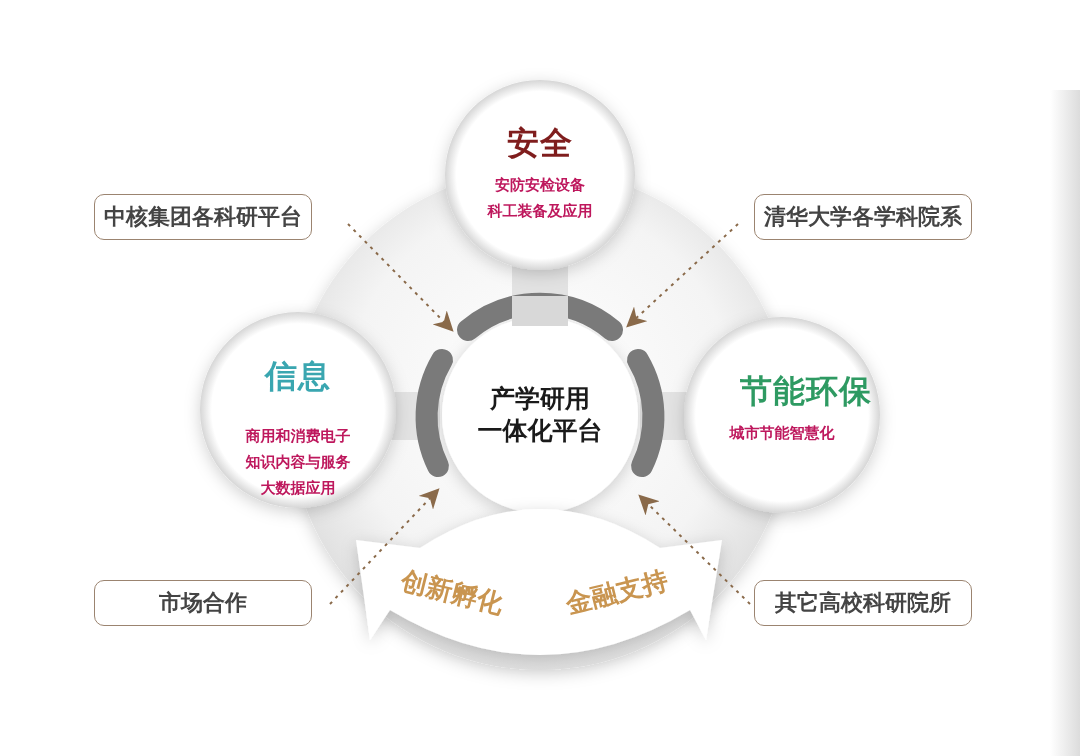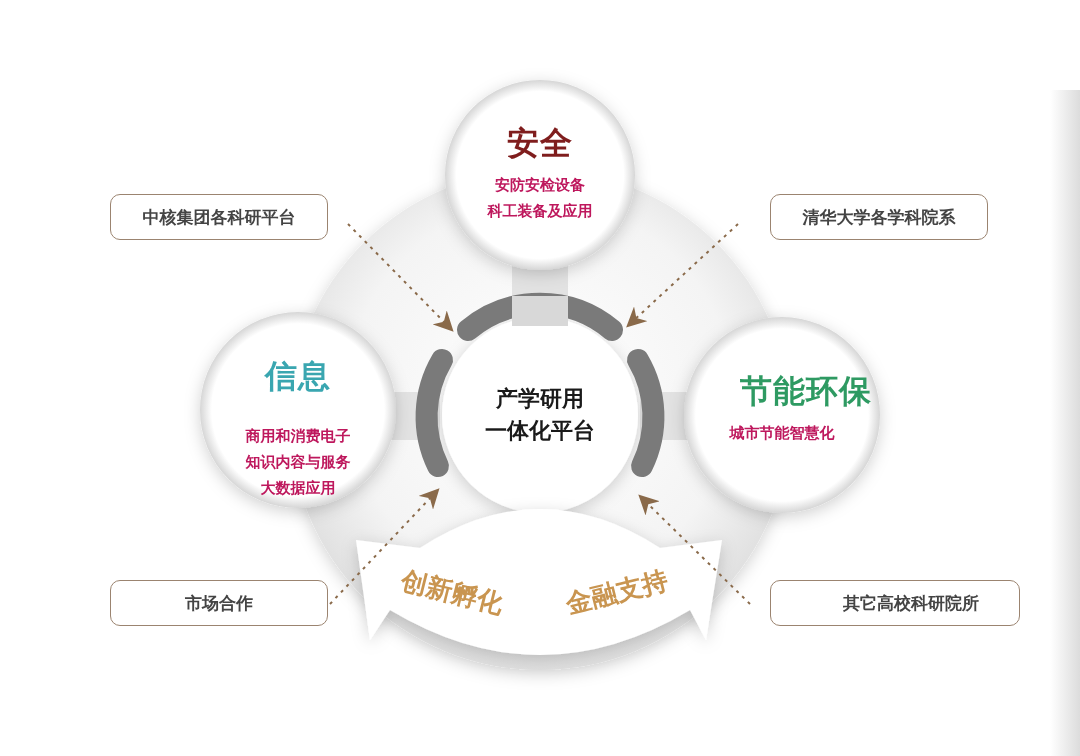--- a/index.html
+++ b/index.html
@@ -10,7 +10,7 @@
   .title{font-size:32px;letter-spacing:1px;}
   .sub{font-size:15px;color:#be185d;line-height:26px;}
   .center{position:absolute;left:460px;top:383px;width:160px;text-align:center;font-size:22px;font-weight:bold;color:#1a1a1a;line-height:32px;}
-  .label-box{position:absolute;width:216px;height:44px;border:1.5px solid #9b8470;border-radius:10px;background:#fff;display:flex;align-items:center;justify-content:center;font-size:17px;font-weight:bold;color:#444;margin-left:16px;}
+  .label-box{position:absolute;width:216px;height:44px;border:1.5px solid #9b8470;border-radius:10px;background:#fff;display:flex;align-items:center;justify-content:center;font-size:22px;font-weight:bold;color:#444;}
   .arrow-text{position:absolute;font-size:26px;font-weight:bold;color:#c99550;}
 </style>
 </head>

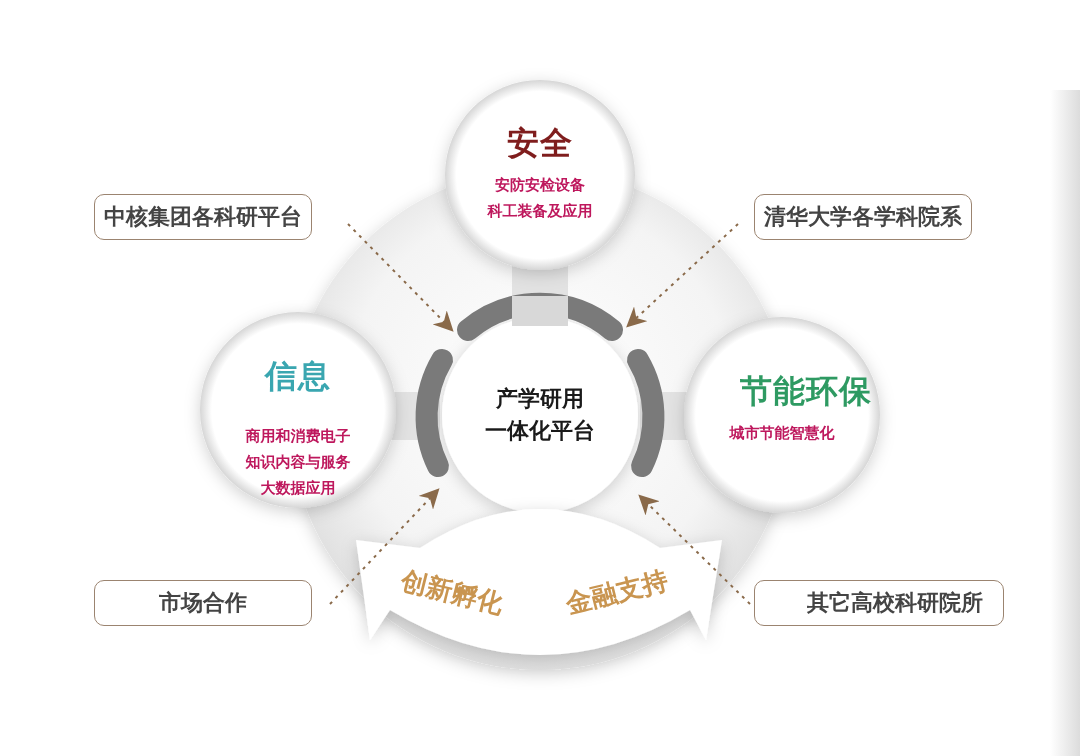--- a/index.html
+++ b/index.html
@@ -9,7 +9,7 @@
   .circle-text{position:absolute;text-align:center;font-weight:bold;}
   .title{font-size:32px;letter-spacing:1px;}
   .sub{font-size:15px;color:#be185d;line-height:26px;}
-  .center{position:absolute;left:460px;top:383px;width:160px;text-align:center;font-size:22px;font-weight:bold;color:#1a1a1a;line-height:32px;}
+  .center{position:absolute;left:460px;top:383px;width:160px;text-align:center;font-size:25px;font-weight:bold;color:#1a1a1a;line-height:32px;}
   .label-box{position:absolute;width:216px;height:44px;border:1.5px solid #9b8470;border-radius:10px;background:#fff;display:flex;align-items:center;justify-content:center;font-size:22px;font-weight:bold;color:#444;}
   .arrow-text{position:absolute;font-size:26px;font-weight:bold;color:#c99550;}
 </style>

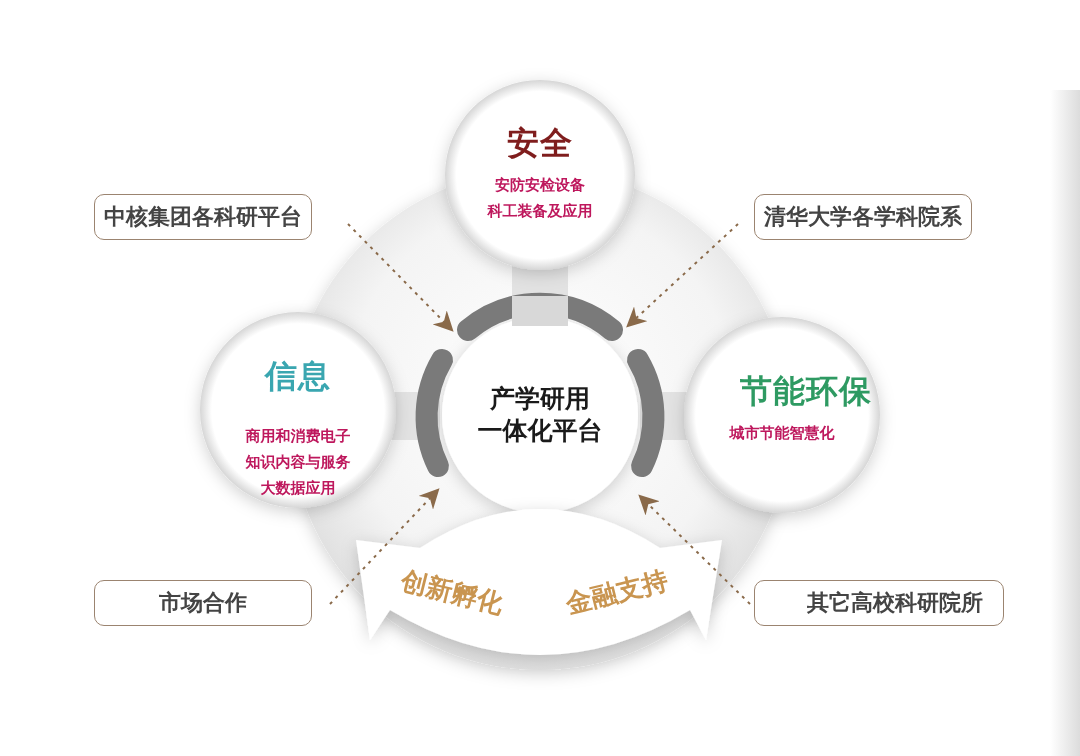--- a/index.html
+++ b/index.html
@@ -98,7 +98,7 @@
 <div class="label-box" style="left:94px;top:580px;">
   <span>市场合作</span>
 </div>
-<div class="label-box" style="left:754px;top:580px;padding-left:32px;">
+<div class="label-box" style="left:754px;top:580px;">
   <span>其它高校科研院所</span>
 </div>
 

